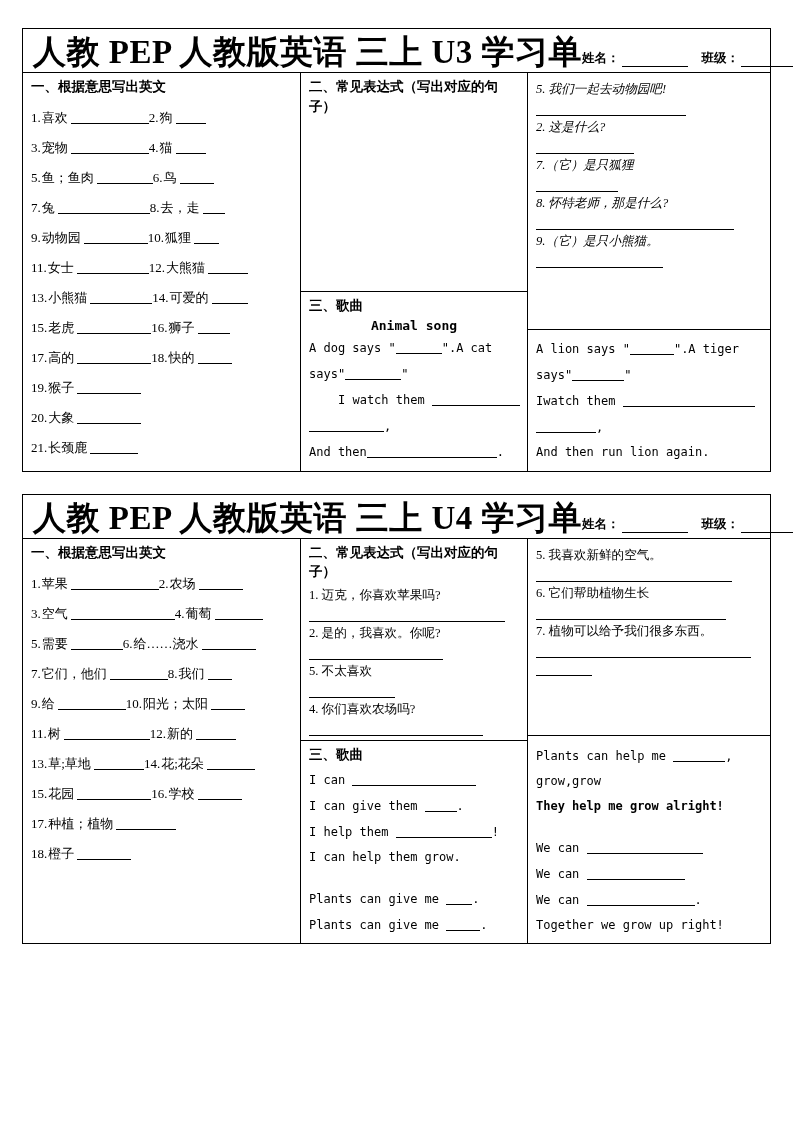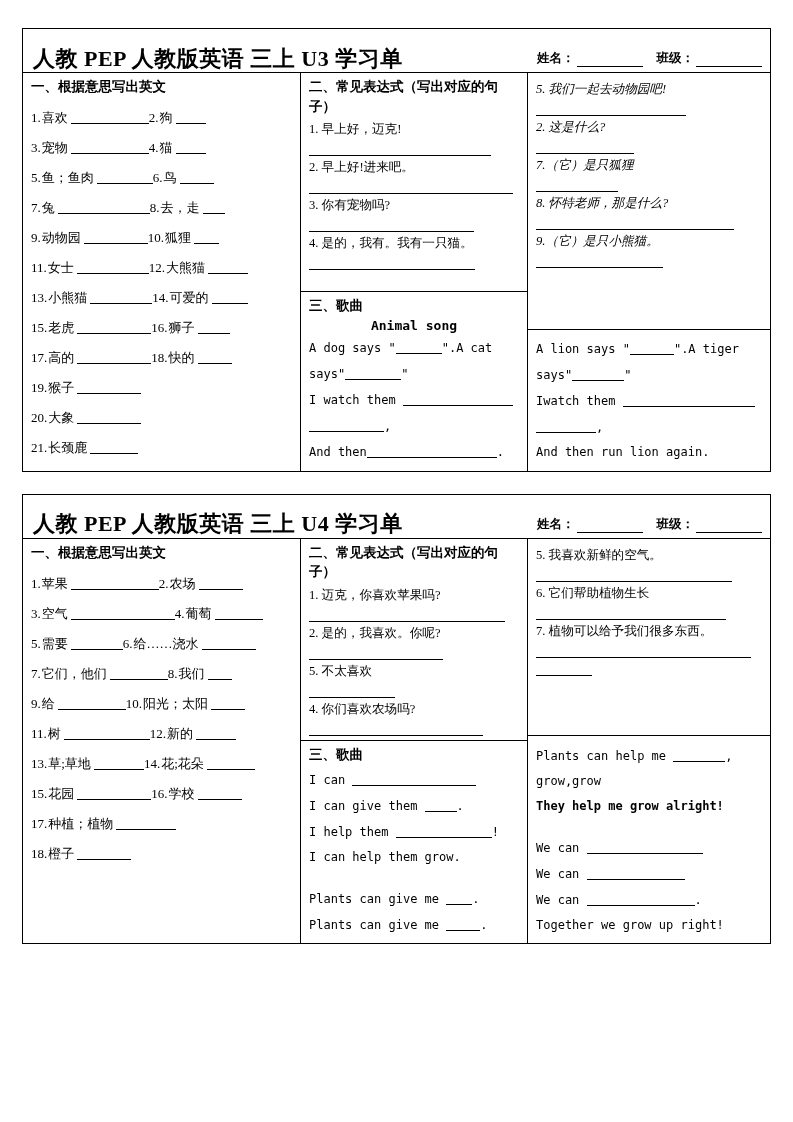--- a/index.html
+++ b/index.html
@@ -41,7 +41,7 @@
     padding: 0 8px 2px 10px;
   }
   .title-main {
-    font-size: 22px;
+    font-size: 33px;
     font-weight: 700;
     letter-spacing: 0.5px;
     white-space: nowrap;

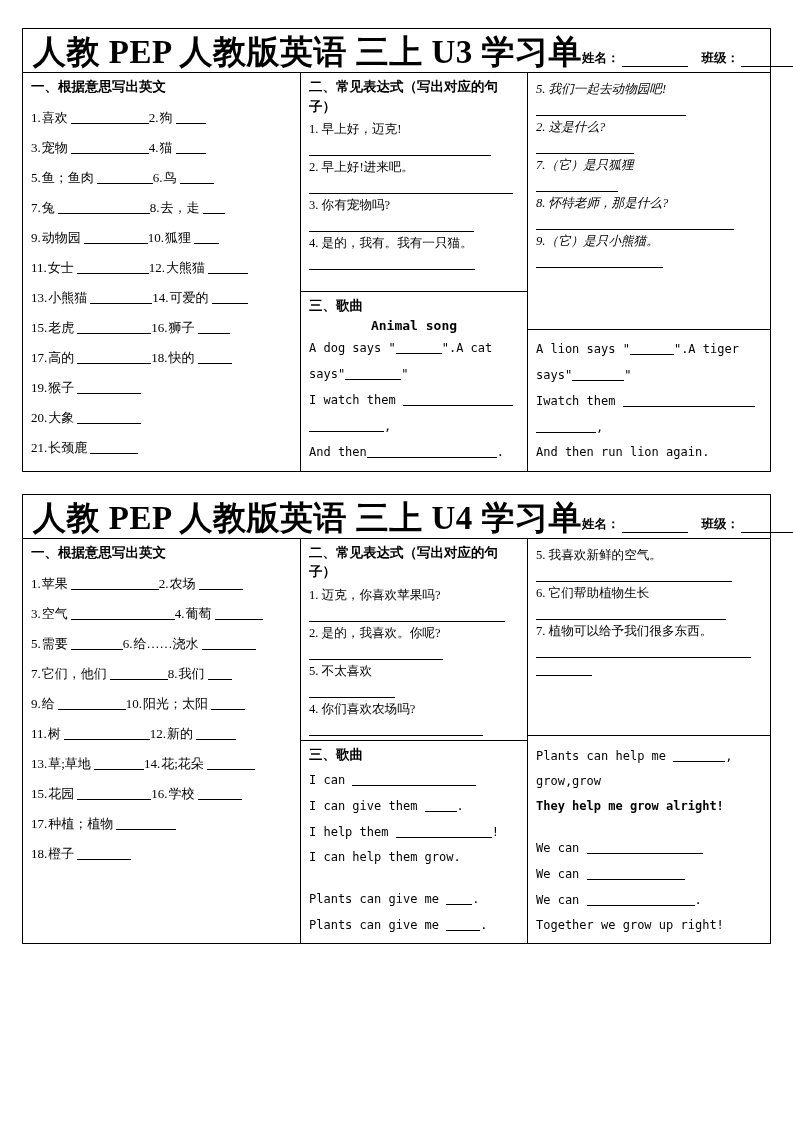--- a/index.html
+++ b/index.html
@@ -299,16 +299,6 @@
           <div class="col col-2">
             <div>
               <div class="sect-head">二、常见表达式（写出对应的句子）</div>
-              <div class="sent-list">
-                <div class="sent">1. 早上好，迈克!</div>
-                <div class="sent-blank" style="width: 182px;"></div>
-                <div class="sent">2. 早上好!进来吧。</div>
-                <div class="sent-blank" style="width: 204px;"></div>
-                <div class="sent">3. 你有宠物吗?</div>
-                <div class="sent-blank" style="width: 165px;"></div>
-                <div class="sent">4. 是的，我有。我有一只猫。</div>
-                <div class="sent-blank" style="width: 166px;"></div>
-              </div>
             </div>
             <div class="grow"></div>
             <div class="row-div">

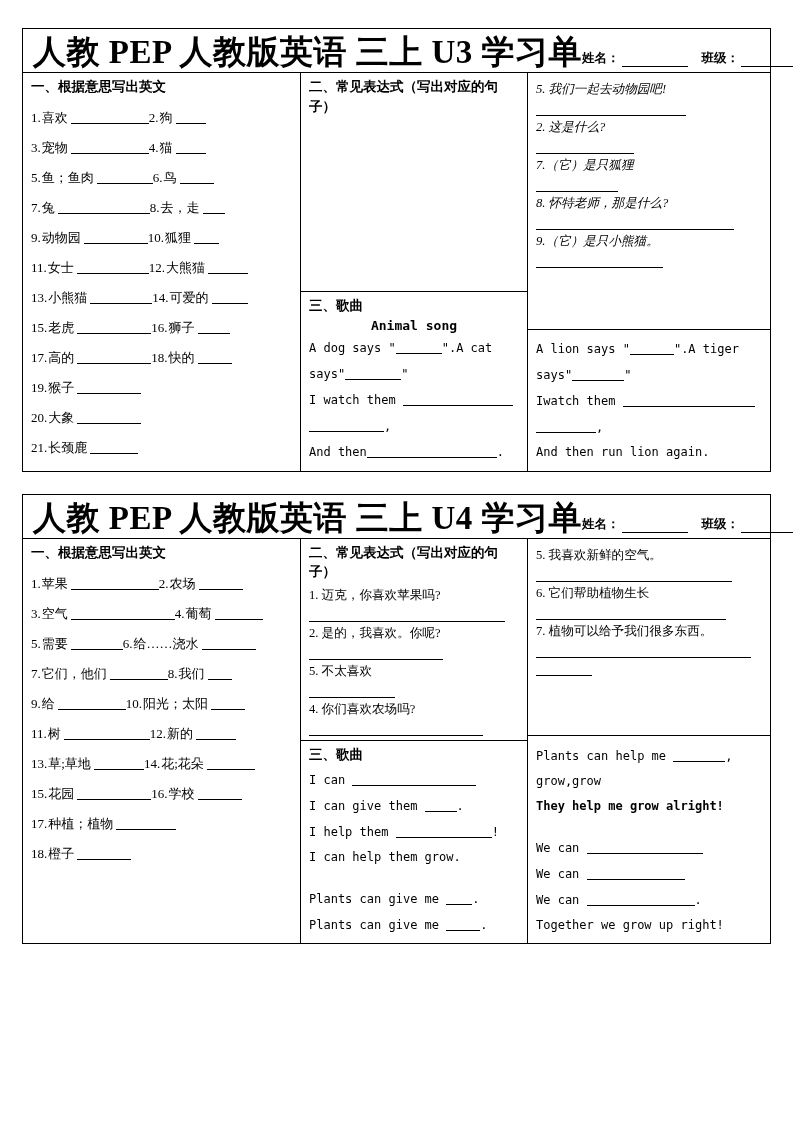--- a/index.html
+++ b/index.html
@@ -316,7 +316,7 @@
                   <span style="white-space: pre;">"</span>
                 </div>
                 <div class="lyr">
-                  <span style="white-space: pre;">I watch them </span>
+                  <span style="white-space: pre; margin-left: 29px;">I watch them </span>
                   <span class="u" style="width: 110px;"></span>
                 </div>
                 <div class="lyr">

